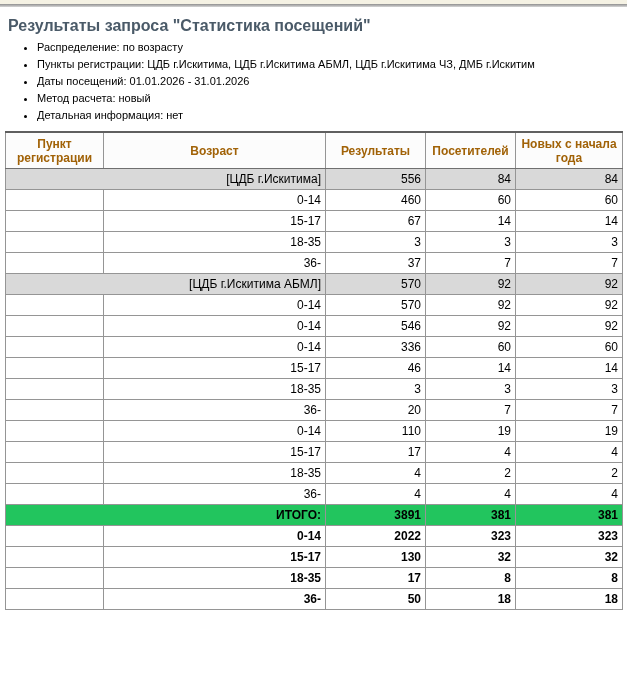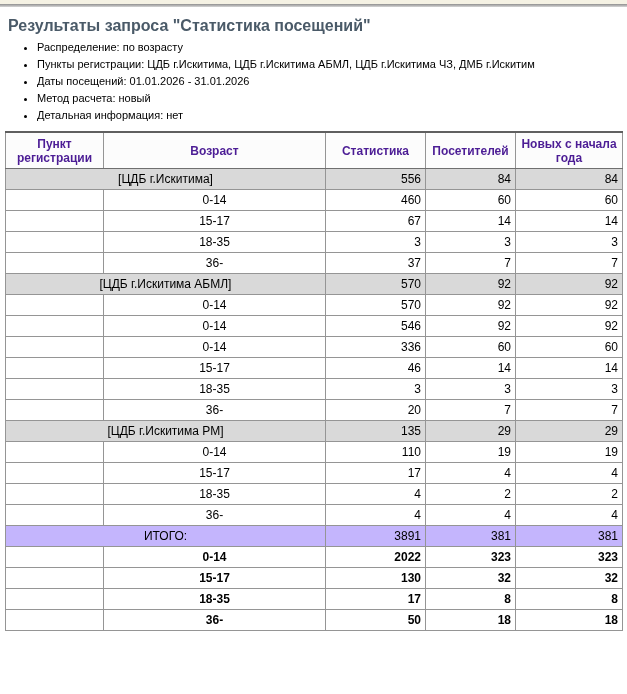--- a/index.html
+++ b/index.html
@@ -46,7 +46,7 @@
     overflow:hidden;
   }
   table.stats th{
-    color:#4c1d95;
+    color:#a16207;
     background:#fcfcfc;
     font-weight:bold;
     text-align:center;

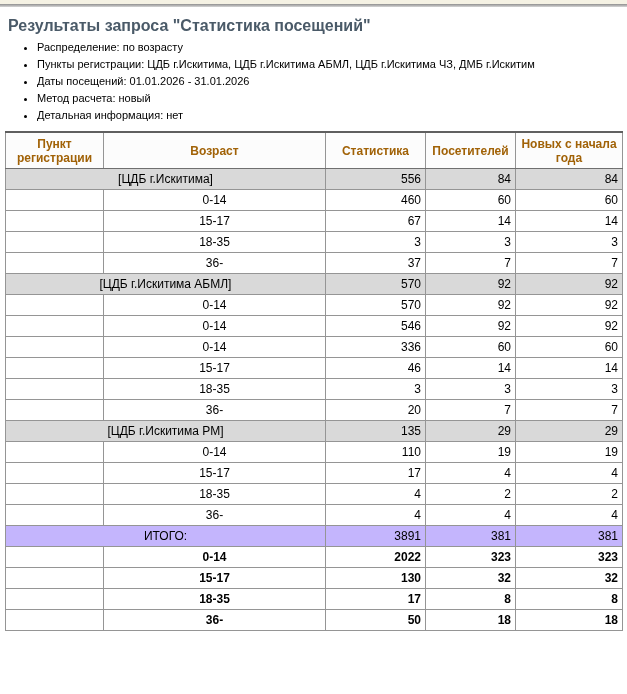--- a/index.html
+++ b/index.html
@@ -97,7 +97,7 @@
     <tr>
       <th>Пункт регистрации</th>
       <th>Возраст</th>
-      <th>Статистика</th>
+      <th>Результаты</th>
       <th>Посетителей</th>
       <th>Новых с начала года</th>
     </tr>

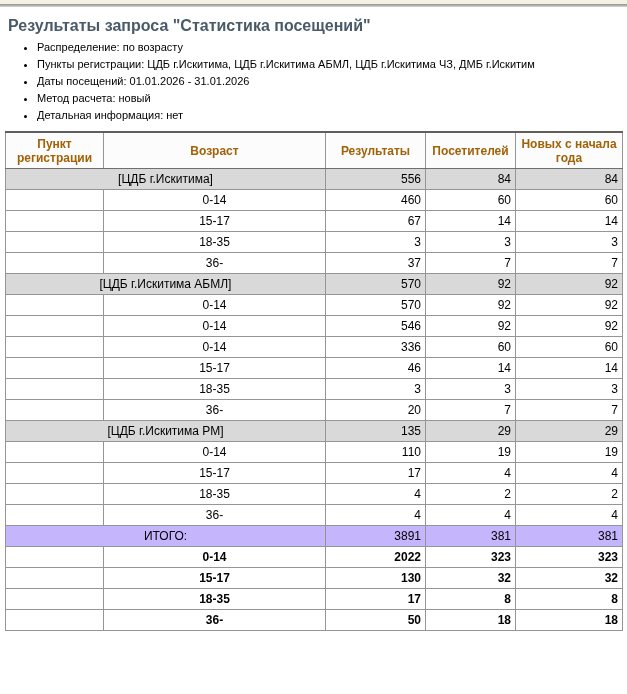--- a/index.html
+++ b/index.html
@@ -64,7 +64,7 @@
     white-space:nowrap;
   }
   td.num{text-align:right;padding-right:6px;}
-  td.label{text-align:center;}
+  td.label{text-align:right;}
   tr.group td{background:#d9d9d9;}
   tr.total td{background:#c4b5fd;font-weight:normal;}
   tr.total_age td{font-weight:bold;}

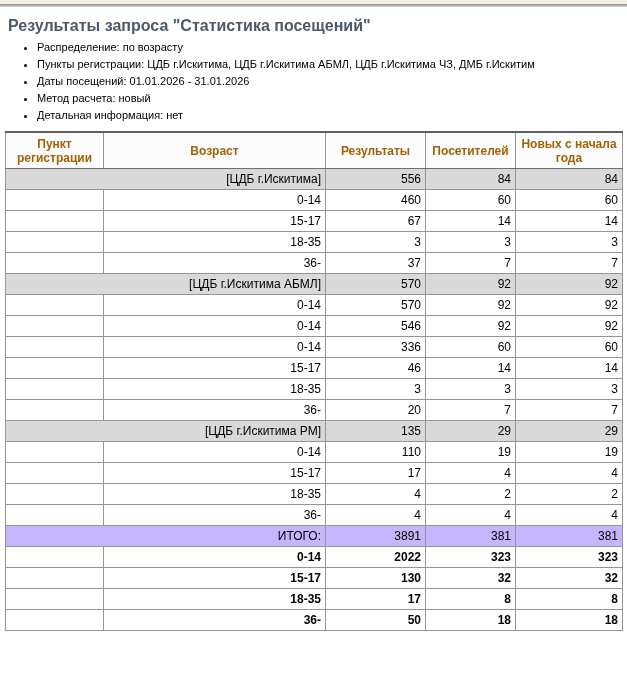--- a/index.html
+++ b/index.html
@@ -185,12 +185,6 @@
         <td class="num">7</td>
         <td class="num">7</td>
       </tr>
-      <tr class="group">
-        <td class="label" colspan="2">[ЦДБ г.Искитима РМ]</td>
-        <td class="num">135</td>
-        <td class="num">29</td>
-        <td class="num">29</td>
-      </tr>
       <tr class="age">
         <td></td>
         <td class="label">0-14</td>

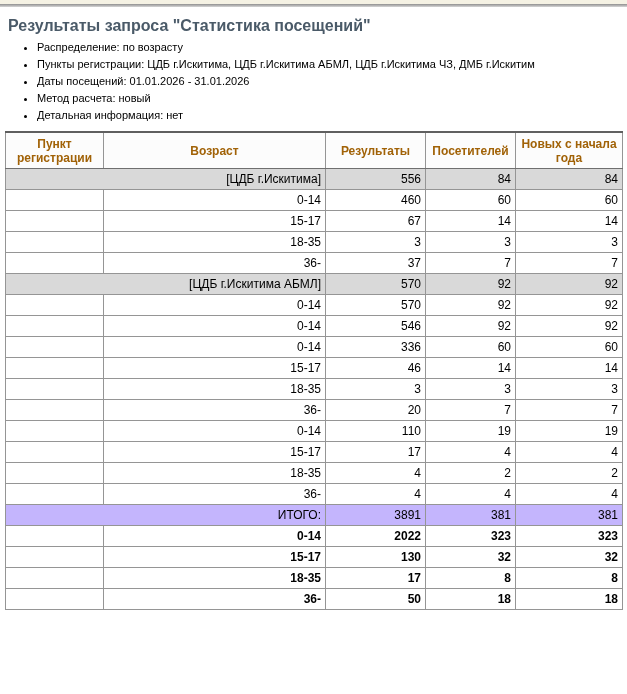--- a/index.html
+++ b/index.html
@@ -66,7 +66,7 @@
   td.num{text-align:right;padding-right:6px;}
   td.label{text-align:right;}
   tr.group td{background:#d9d9d9;}
-  tr.total td{background:#c4b5fd;font-weight:normal;}
+  tr.total td{background:#22c55e;font-weight:bold;}
   tr.total_age td{font-weight:bold;}
 </style>
 </head>

